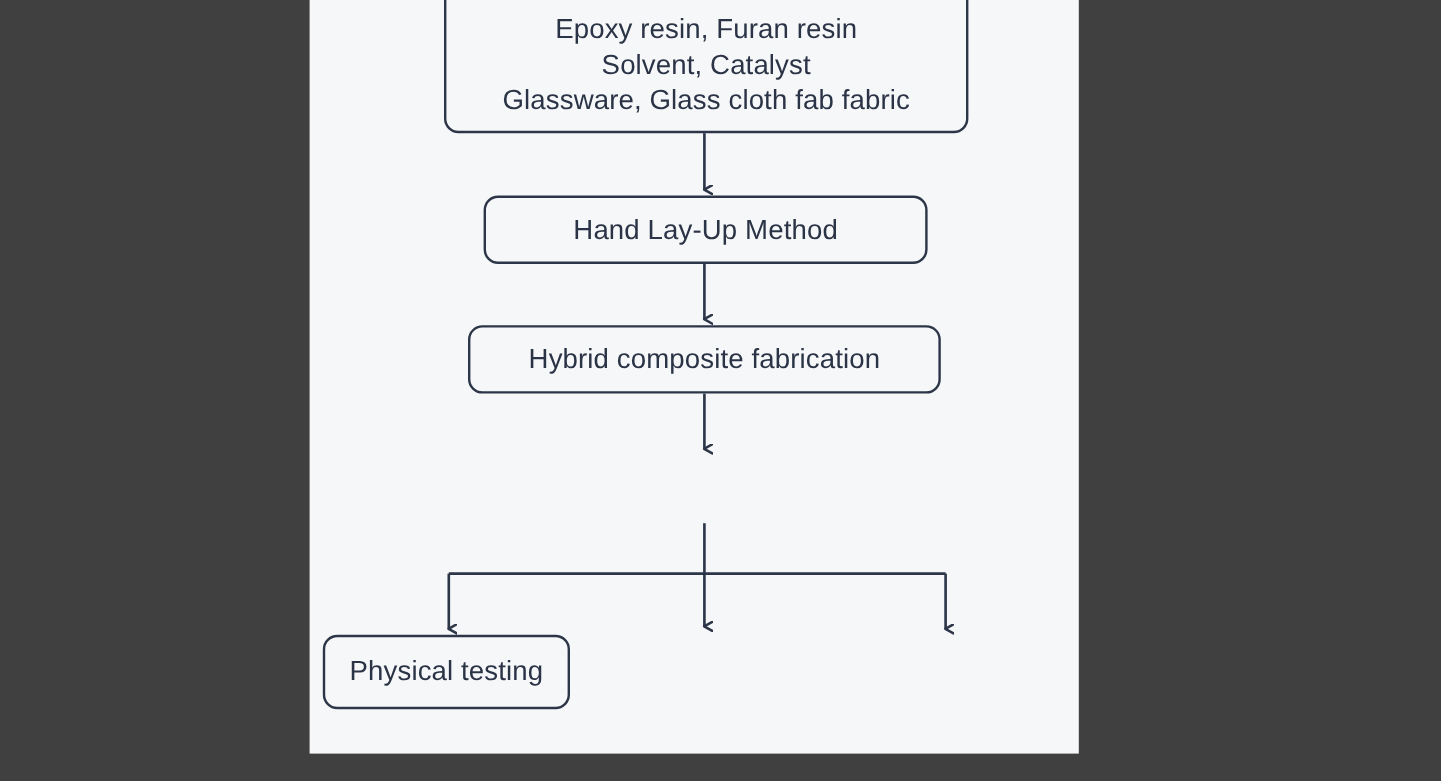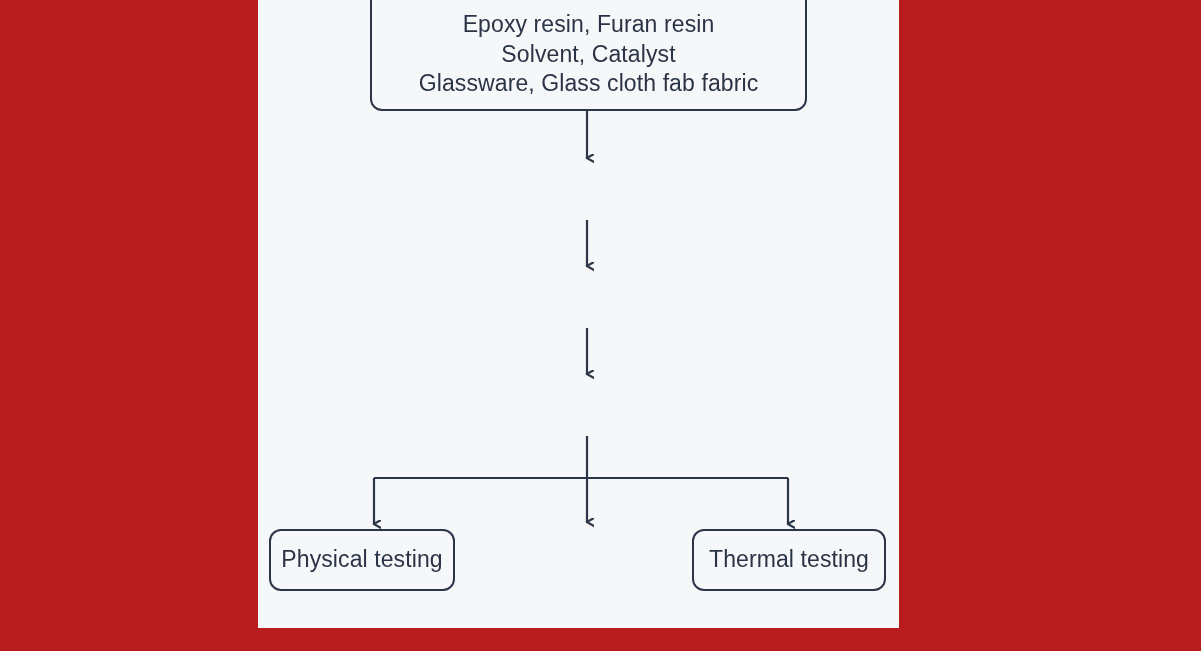--- a/index.html
+++ b/index.html
@@ -17,7 +17,7 @@
     position: relative;
     width: 1201px;
     height: 651px;
-    background: #b91c1c;
+    background: #404040;
   }
   .flow-bg {
     position: absolute;

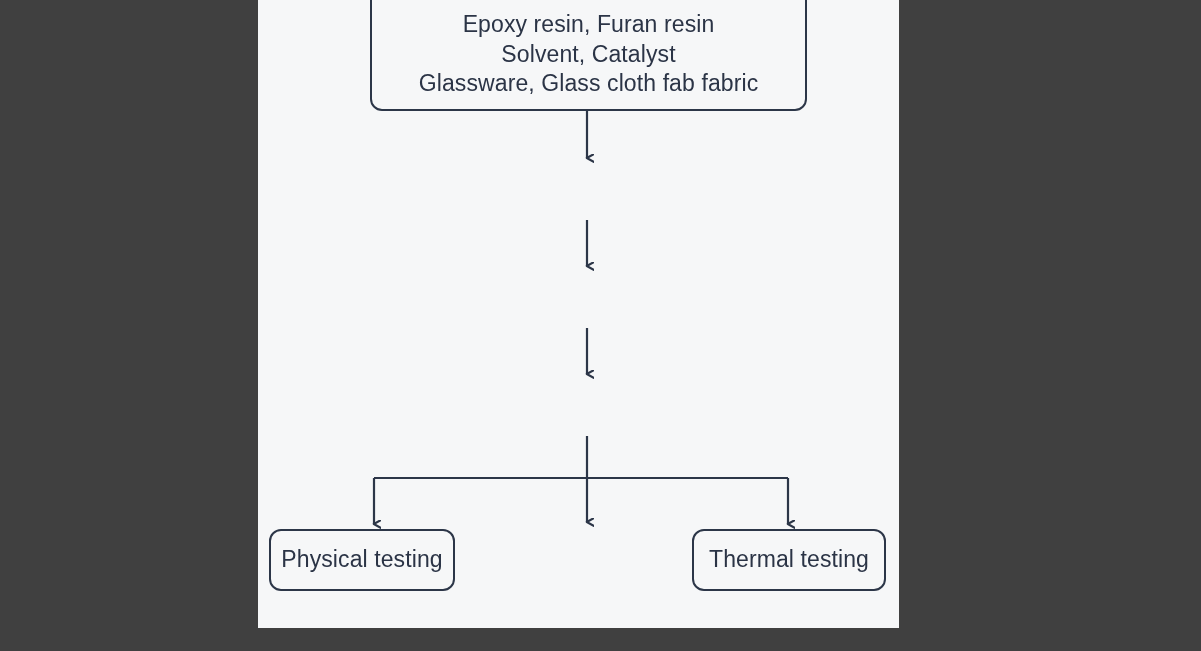--- a/index.html
+++ b/index.html
@@ -131,6 +131,7 @@
 Solvent, Catalyst
 Glassware, Glass cloth fab fabric</div>
 
+  <div class="node" id="node-handlayup">Hand Lay-Up Method</div>
 
 
 

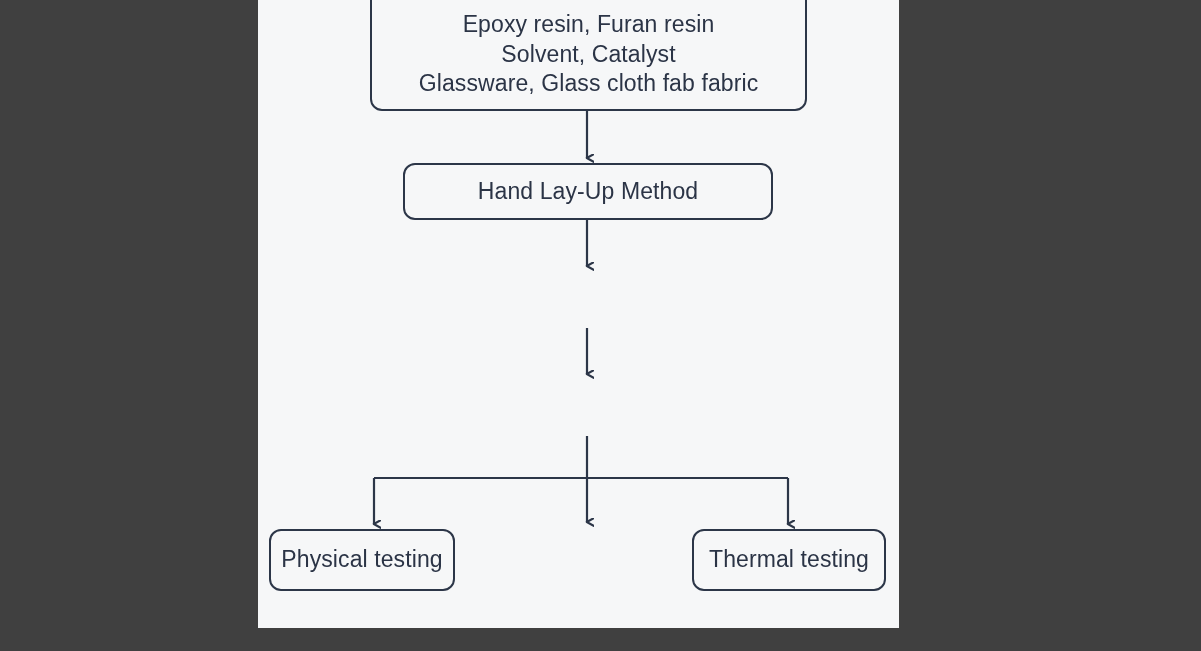--- a/index.html
+++ b/index.html
@@ -133,6 +133,7 @@
 
   <div class="node" id="node-handlayup">Hand Lay-Up Method</div>
 
+  <div class="node" id="node-hybrid">Hybrid composite fabrication</div>
 
 
   <div class="node" id="node-physical">Physical testing</div>

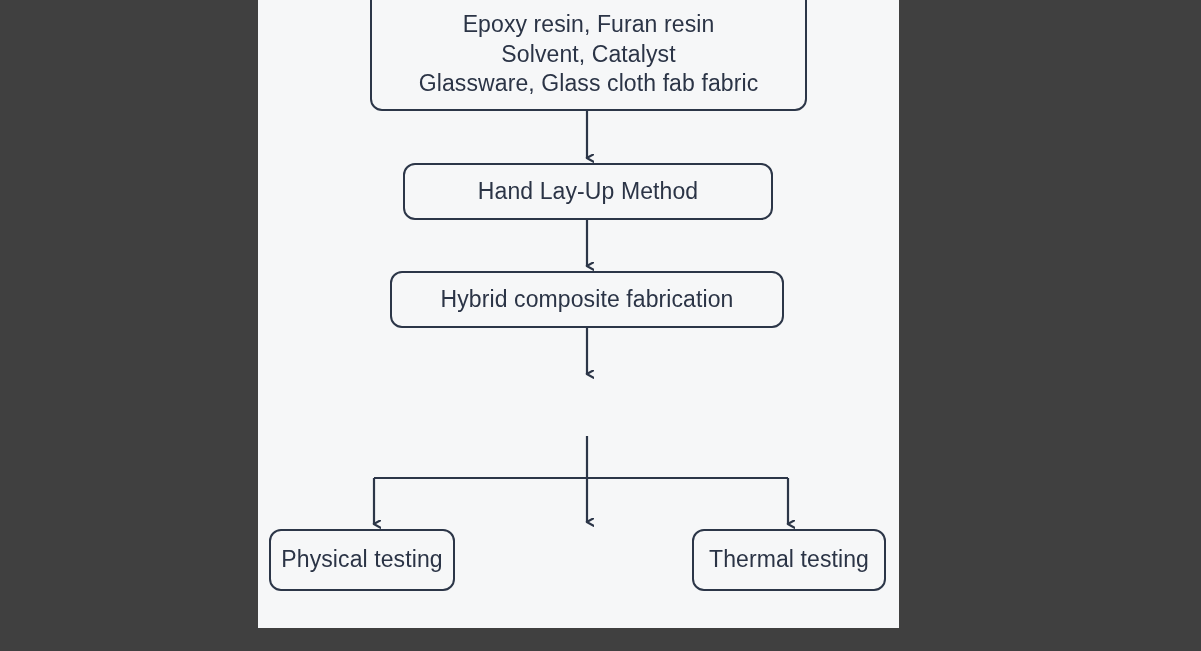--- a/index.html
+++ b/index.html
@@ -83,7 +83,7 @@
   #node-physical {
     left: 269px;
     top: 529px;
-    width: 186px;
+    width: 206px;
     height: 62px;
   }
   #node-mechanical {

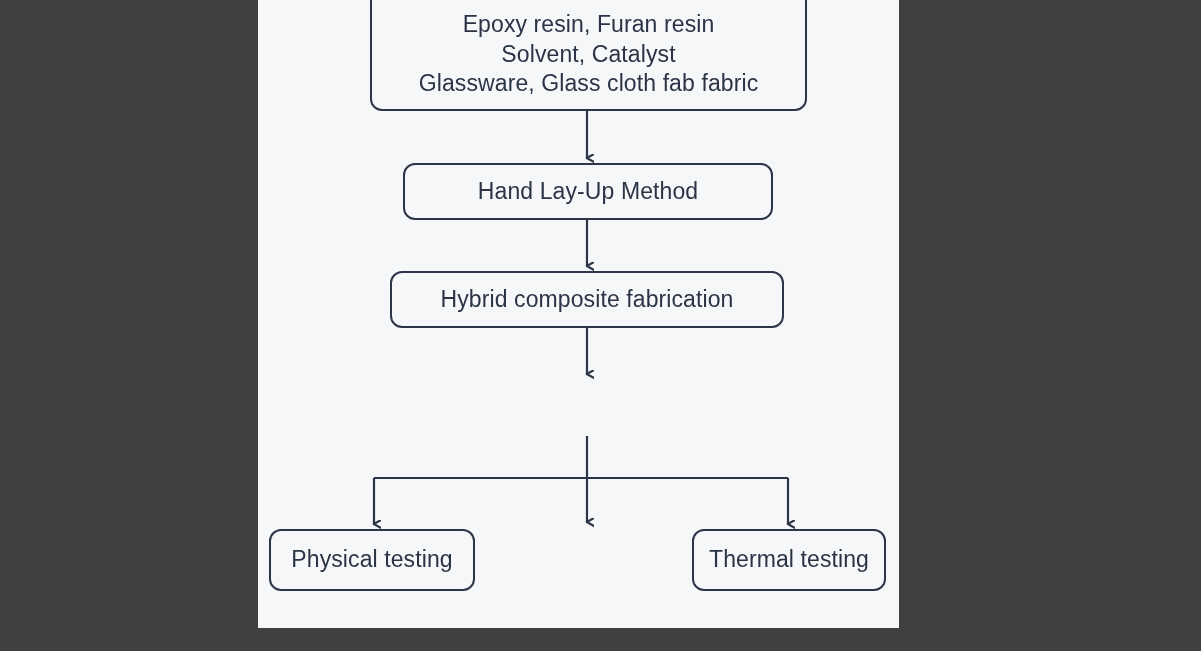--- a/index.html
+++ b/index.html
@@ -139,7 +139,6 @@
   <div class="node" id="node-physical">Physical testing</div>
 
 
-  <div class="node" id="node-thermal">Thermal testing</div>
 
 </div>
 

